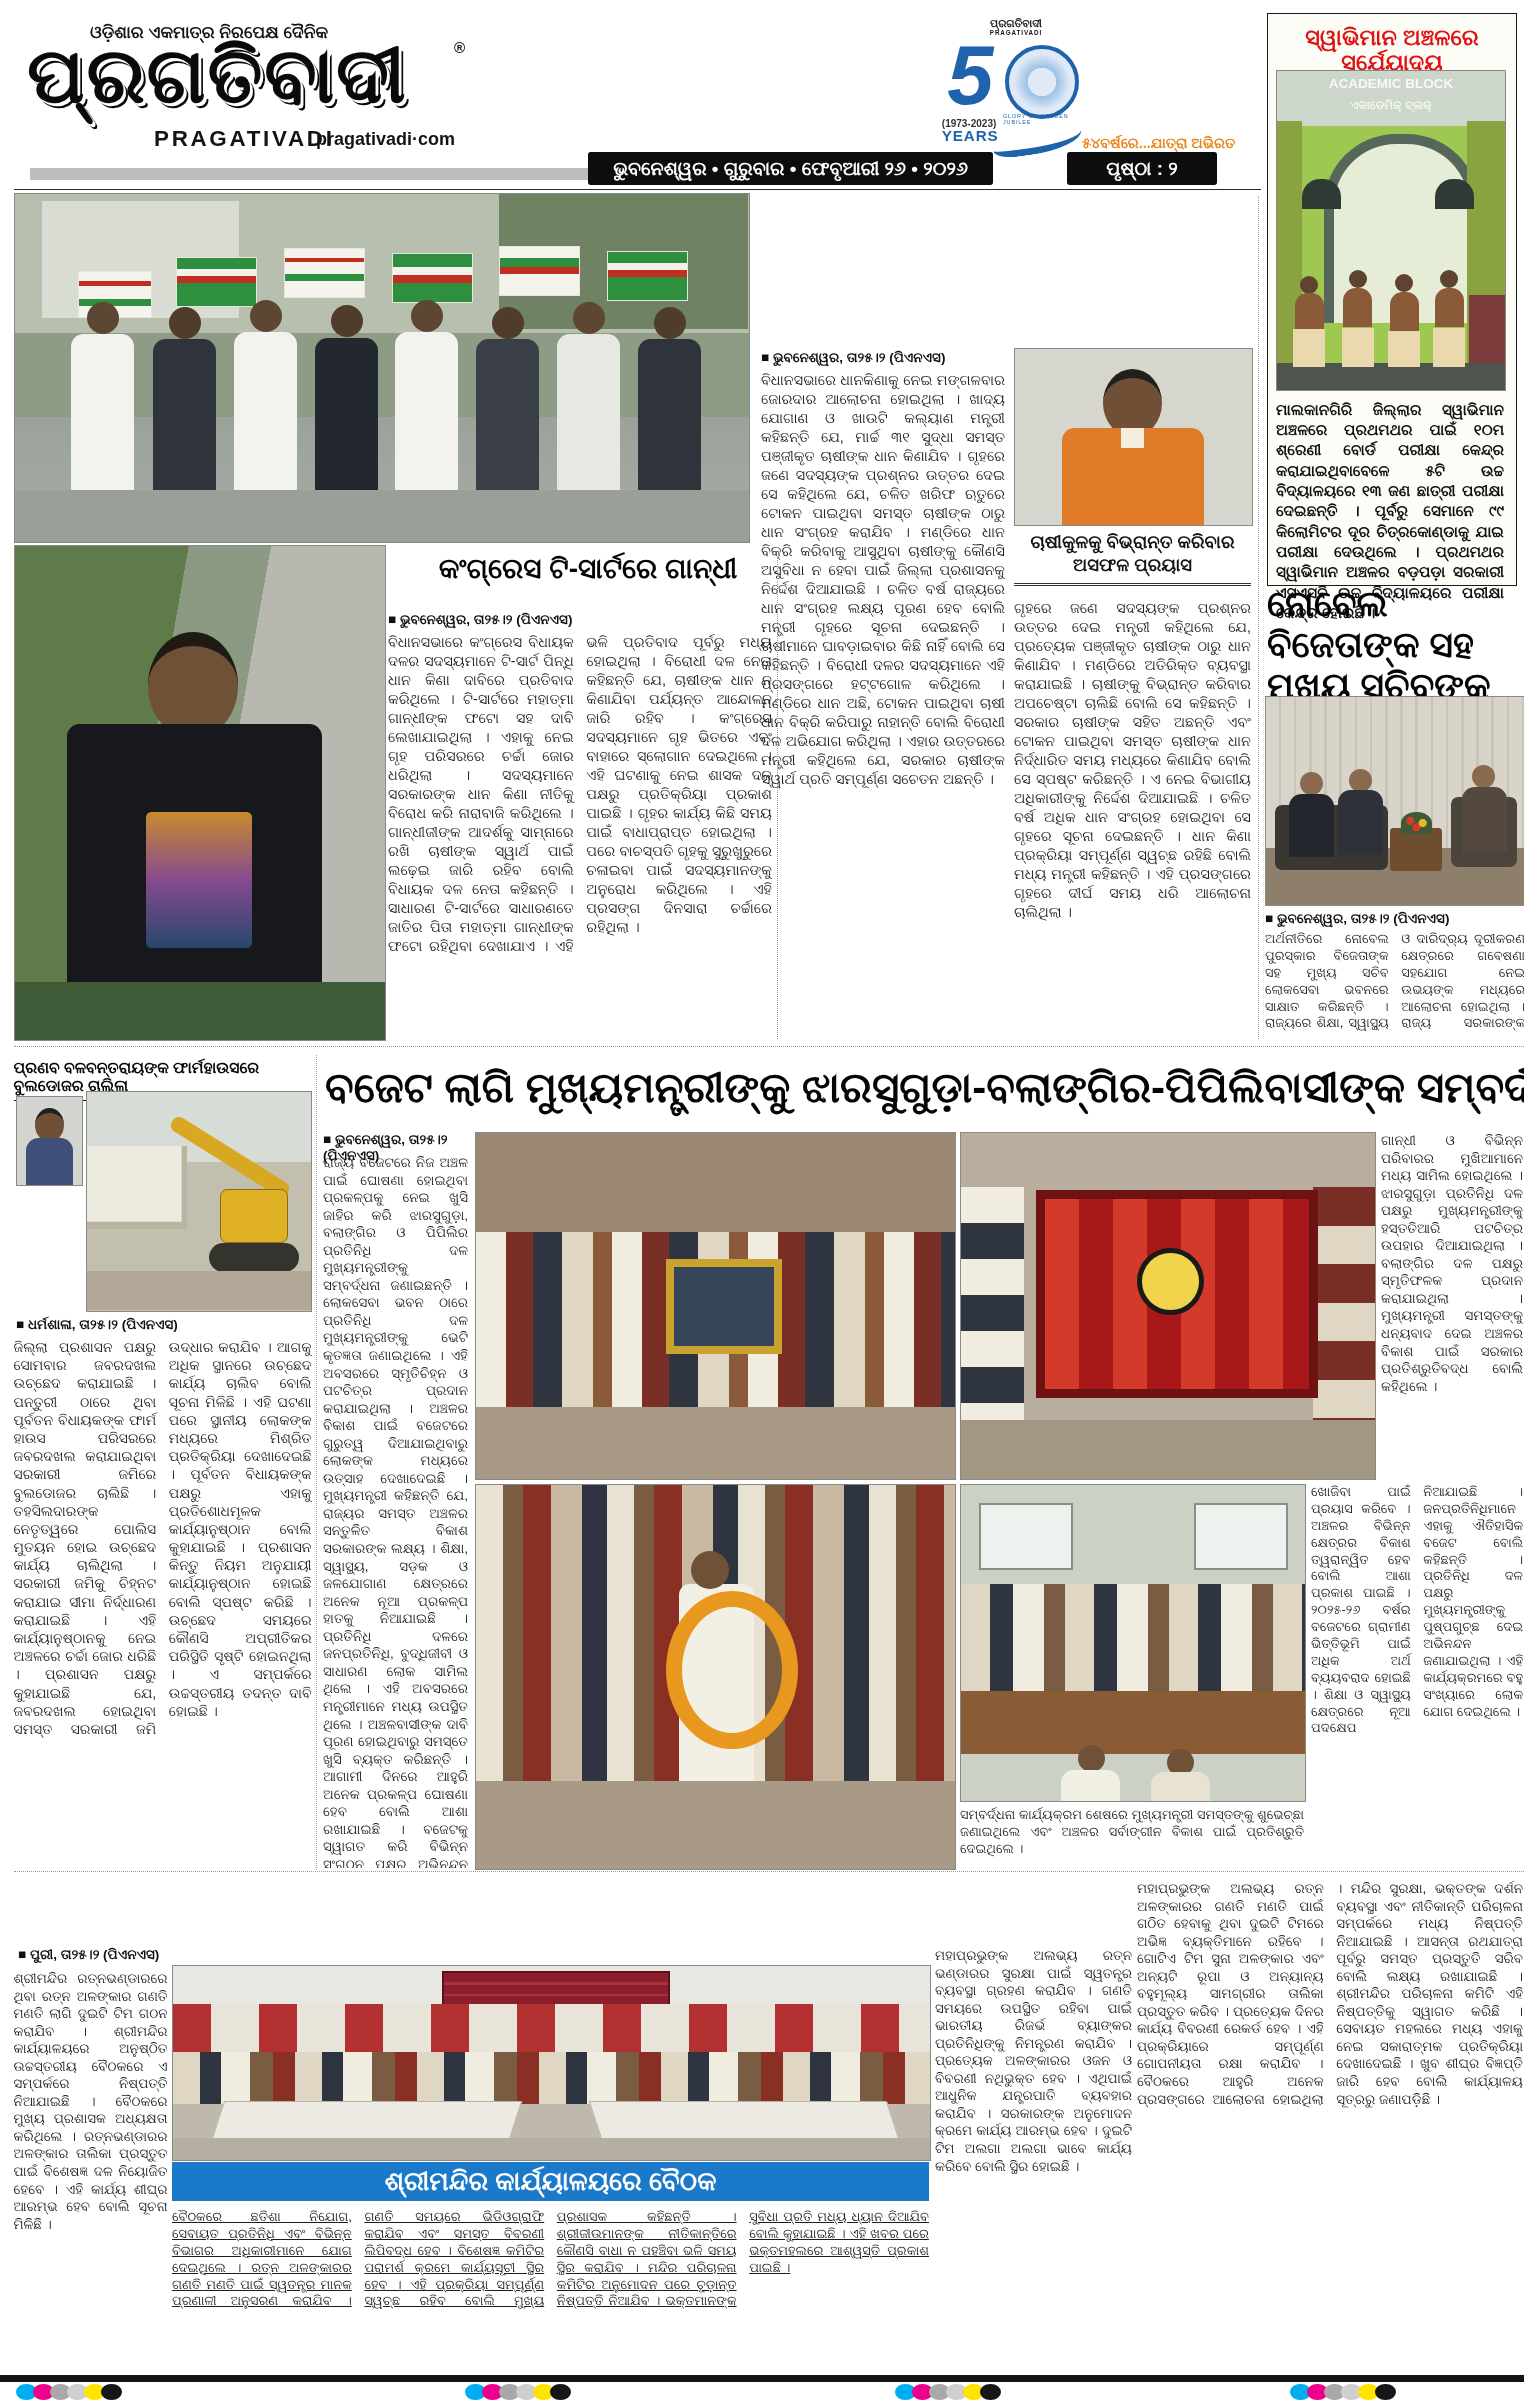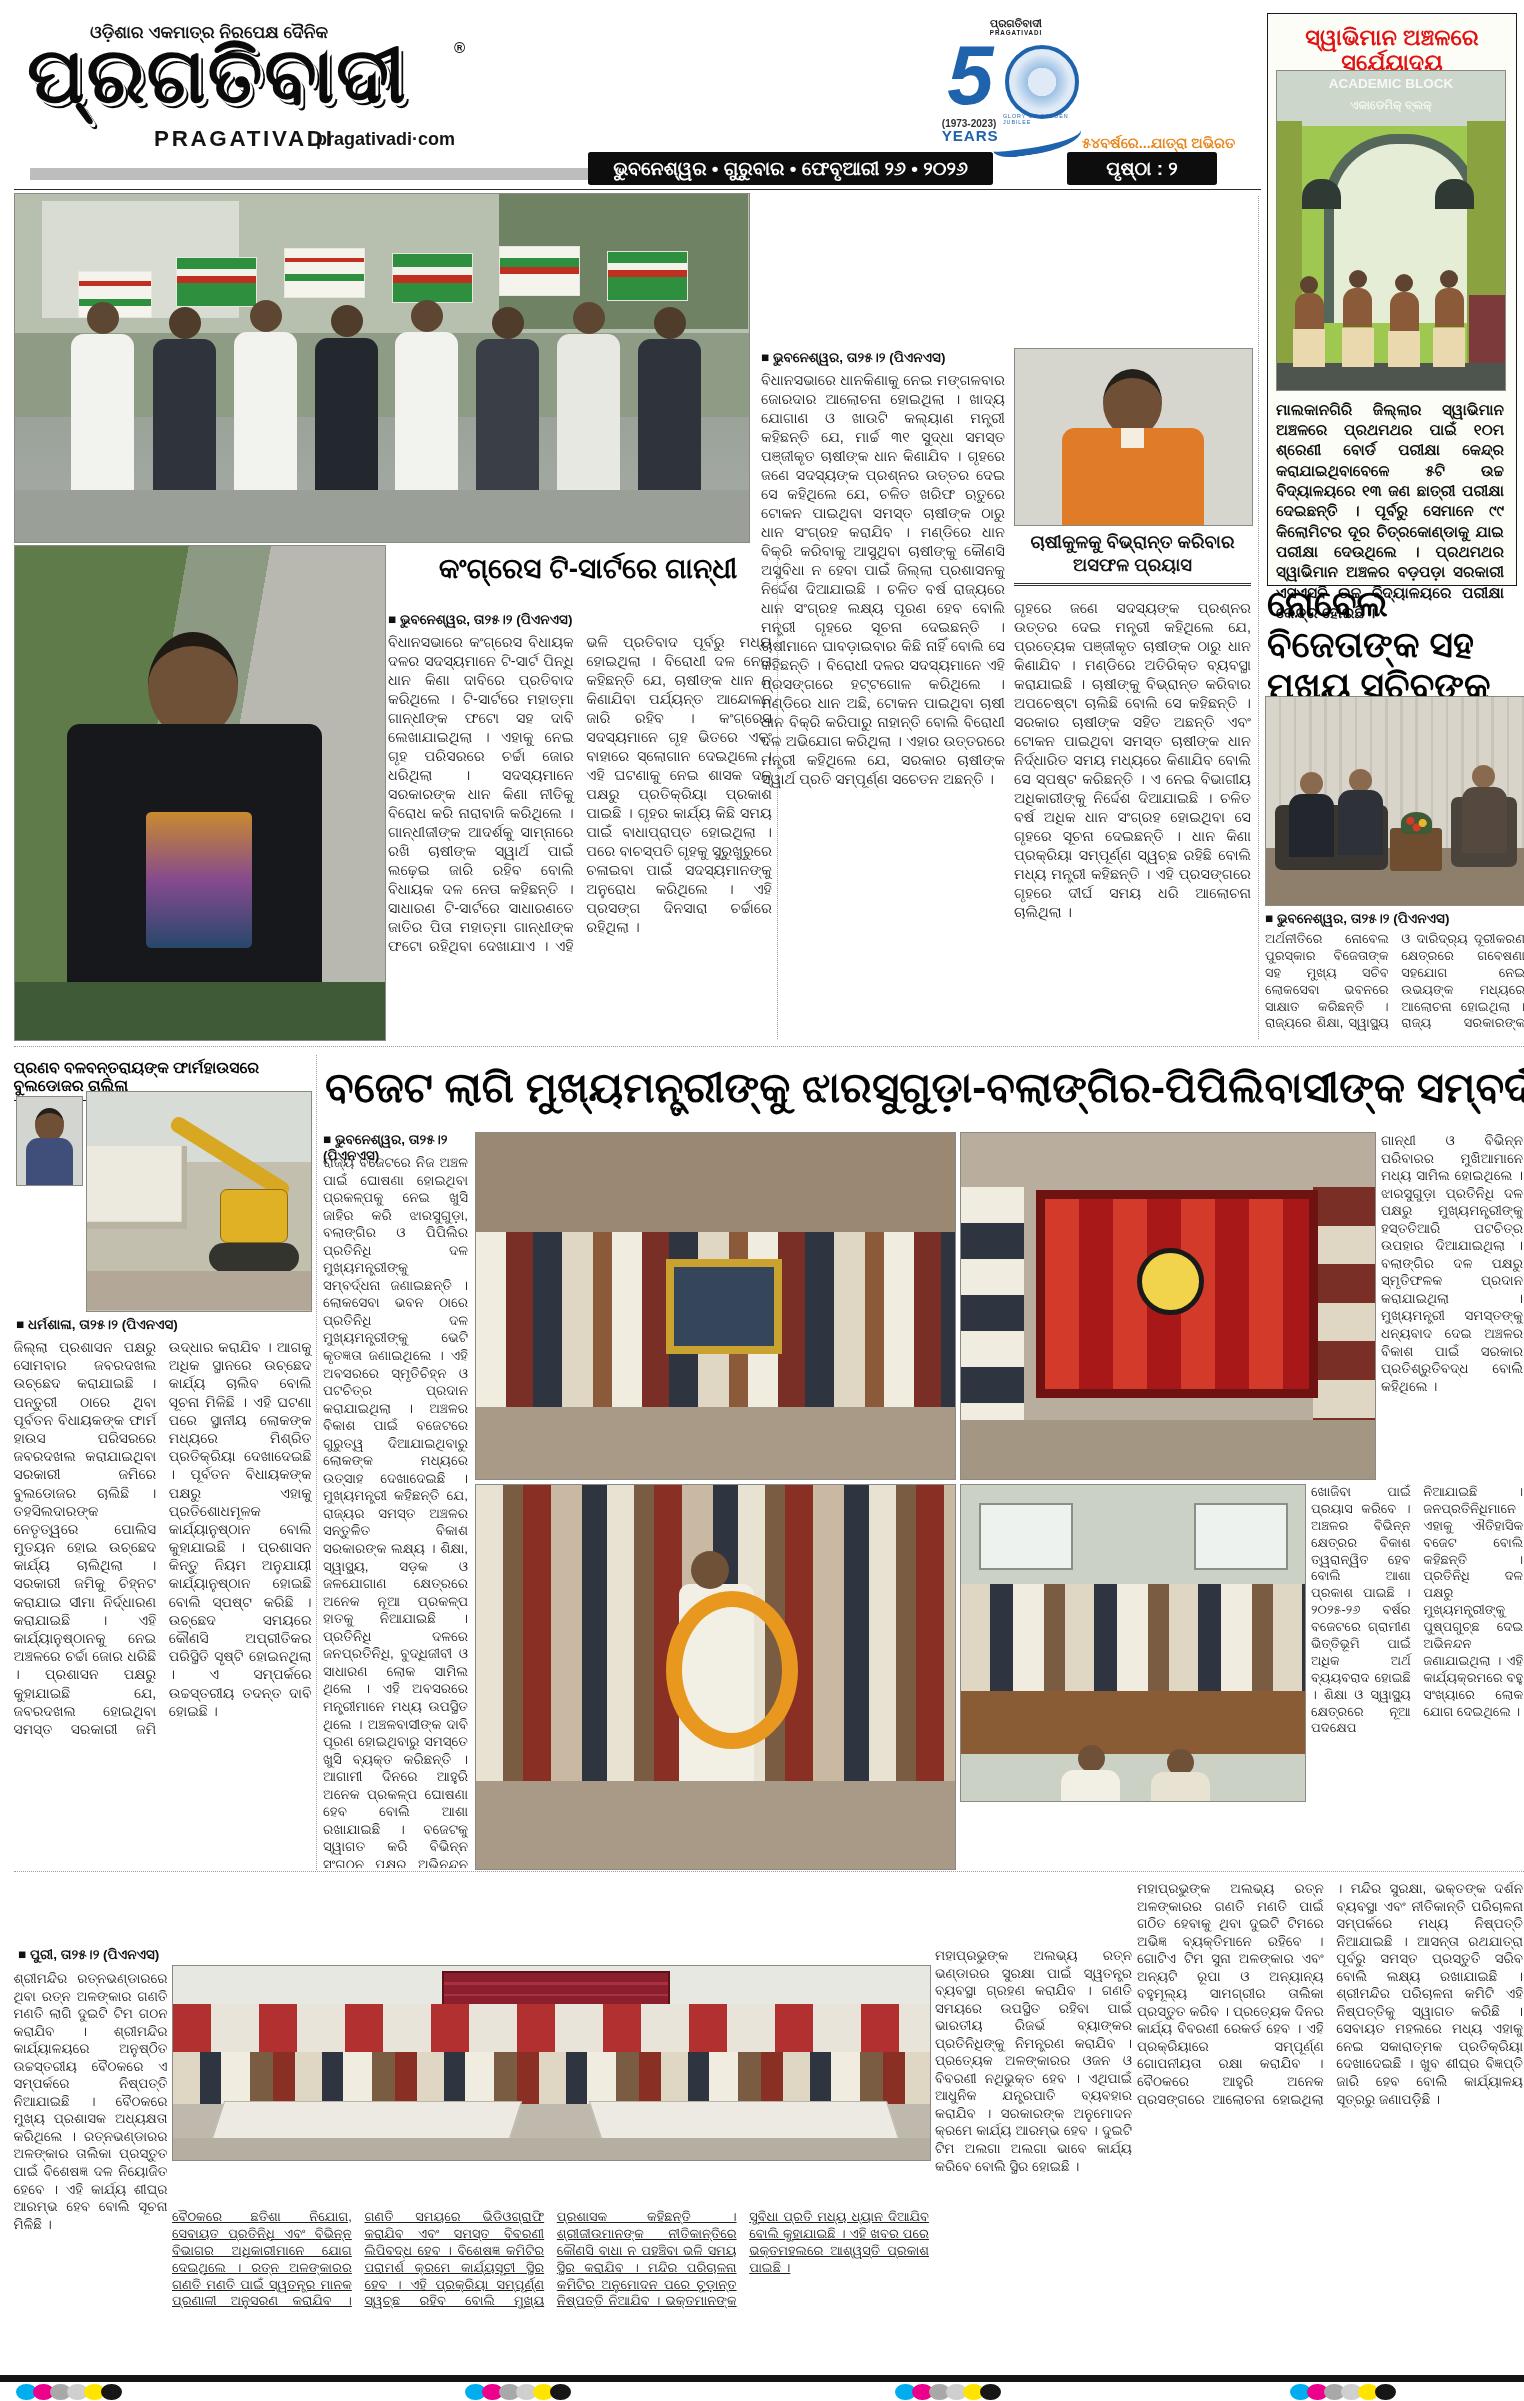--- a/index.html
+++ b/index.html
@@ -204,6 +204,7 @@
     <div class="torso" style="left:190px;top:287px;width:59px;height:29px;background:#e8e2d2;"></div>
   </div>
   <div class="abs small-text cols2" style="left:1311px;top:1484px;width:212px;height:384px;overflow:hidden;">ଖୋଜିବା ପାଇଁ ପ୍ରୟାସ କରିବେ । ଅଞ୍ଚଳର ବିଭିନ୍ନ କ୍ଷେତ୍ରର ବିକାଶ ତ୍ୱରାନ୍ୱିତ ହେବ ବୋଲି ଆଶା ପ୍ରକାଶ ପାଇଛି । ୨୦୨୫-୨୬ ବର୍ଷର ବଜେଟରେ ଗ୍ରାମୀଣ ଭିତ୍ତିଭୂମି ପାଇଁ ଅଧିକ ଅର୍ଥ ବ୍ୟୟବରାଦ ହୋଇଛି । ଶିକ୍ଷା ଓ ସ୍ୱାସ୍ଥ୍ୟ କ୍ଷେତ୍ରରେ ନୂଆ ପଦକ୍ଷେପ ନିଆଯାଇଛି । ଜନପ୍ରତିନିଧିମାନେ ଏହାକୁ ଐତିହାସିକ ବଜେଟ ବୋଲି କହିଛନ୍ତି । ପ୍ରତିନିଧି ଦଳ ପକ୍ଷରୁ ମୁଖ୍ୟମନ୍ତ୍ରୀଙ୍କୁ ପୁଷ୍ପଗୁଚ୍ଛ ଦେଇ ଅଭିନନ୍ଦନ ଜଣାଯାଇଥିଲା । ଏହି କାର୍ଯ୍ୟକ୍ରମରେ ବହୁ ସଂଖ୍ୟାରେ ଲୋକ ଯୋଗ ଦେଇଥିଲେ ।</div>
+  <div class="abs small-text" style="left:960px;top:1807px;width:344px;height:61px;overflow:hidden;">ସମ୍ବର୍ଦ୍ଧନା କାର୍ଯ୍ୟକ୍ରମ ଶେଷରେ ମୁଖ୍ୟମନ୍ତ୍ରୀ ସମସ୍ତଙ୍କୁ ଶୁଭେଚ୍ଛା ଜଣାଇଥିଲେ ଏବଂ ଅଞ୍ଚଳର ସର୍ବାଙ୍ଗୀନ ବିକାଶ ପାଇଁ ପ୍ରତିଶ୍ରୁତି ଦେଇଥିଲେ ।</div>
 
   <div class="abs doth" style="left:13.5px;top:1871px;width:1512px;"></div>
   <div class="abs small-text cols2" style="left:1137px;top:1880px;width:386px;height:492px;overflow:hidden;font-size:13.5px;">ମହାପ୍ରଭୁଙ୍କ ଅଲଭ୍ୟ ରତ୍ନ ଅଳଙ୍କାରର ଗଣତି ମଣତି ପାଇଁ ଗଠିତ ହେବାକୁ ଥିବା ଦୁଇଟି ଟିମରେ ଅଭିଜ୍ଞ ବ୍ୟକ୍ତିମାନେ ରହିବେ । ଗୋଟିଏ ଟିମ ସୁନା ଅଳଙ୍କାର ଏବଂ ଅନ୍ୟଟି ରୂପା ଓ ଅନ୍ୟାନ୍ୟ ବହୁମୂଲ୍ୟ ସାମଗ୍ରୀର ତାଲିକା ପ୍ରସ୍ତୁତ କରିବ । ପ୍ରତ୍ୟେକ ଦିନର କାର୍ଯ୍ୟ ବିବରଣୀ ରେକର୍ଡ ହେବ । ଏହି ପ୍ରକ୍ରିୟାରେ ସମ୍ପୂର୍ଣ୍ଣ ଗୋପନୀୟତା ରକ୍ଷା କରାଯିବ । ବୈଠକରେ ଆହୁରି ଅନେକ ପ୍ରସଙ୍ଗରେ ଆଲୋଚନା ହୋଇଥିଲା । ମନ୍ଦିର ସୁରକ୍ଷା, ଭକ୍ତଙ୍କ ଦର୍ଶନ ବ୍ୟବସ୍ଥା ଏବଂ ନୀତିକାନ୍ତି ପରିଚାଳନା ସମ୍ପର୍କରେ ମଧ୍ୟ ନିଷ୍ପତ୍ତି ନିଆଯାଇଛି । ଆସନ୍ତା ରଥଯାତ୍ରା ପୂର୍ବରୁ ସମସ୍ତ ପ୍ରସ୍ତୁତି ସରିବ ବୋଲି ଲକ୍ଷ୍ୟ ରଖାଯାଇଛି । ଶ୍ରୀମନ୍ଦିର ପରିଚାଳନା କମିଟି ଏହି ନିଷ୍ପତ୍ତିକୁ ସ୍ୱାଗତ କରିଛି । ସେବାୟତ ମହଲରେ ମଧ୍ୟ ଏହାକୁ ନେଇ ସକାରାତ୍ମକ ପ୍ରତିକ୍ରିୟା ଦେଖାଦେଇଛି । ଖୁବ ଶୀଘ୍ର ବିଜ୍ଞପ୍ତି ଜାରି ହେବ ବୋଲି କାର୍ଯ୍ୟାଳୟ ସୂତ୍ରରୁ ଜଣାପଡ଼ିଛି ।</div>

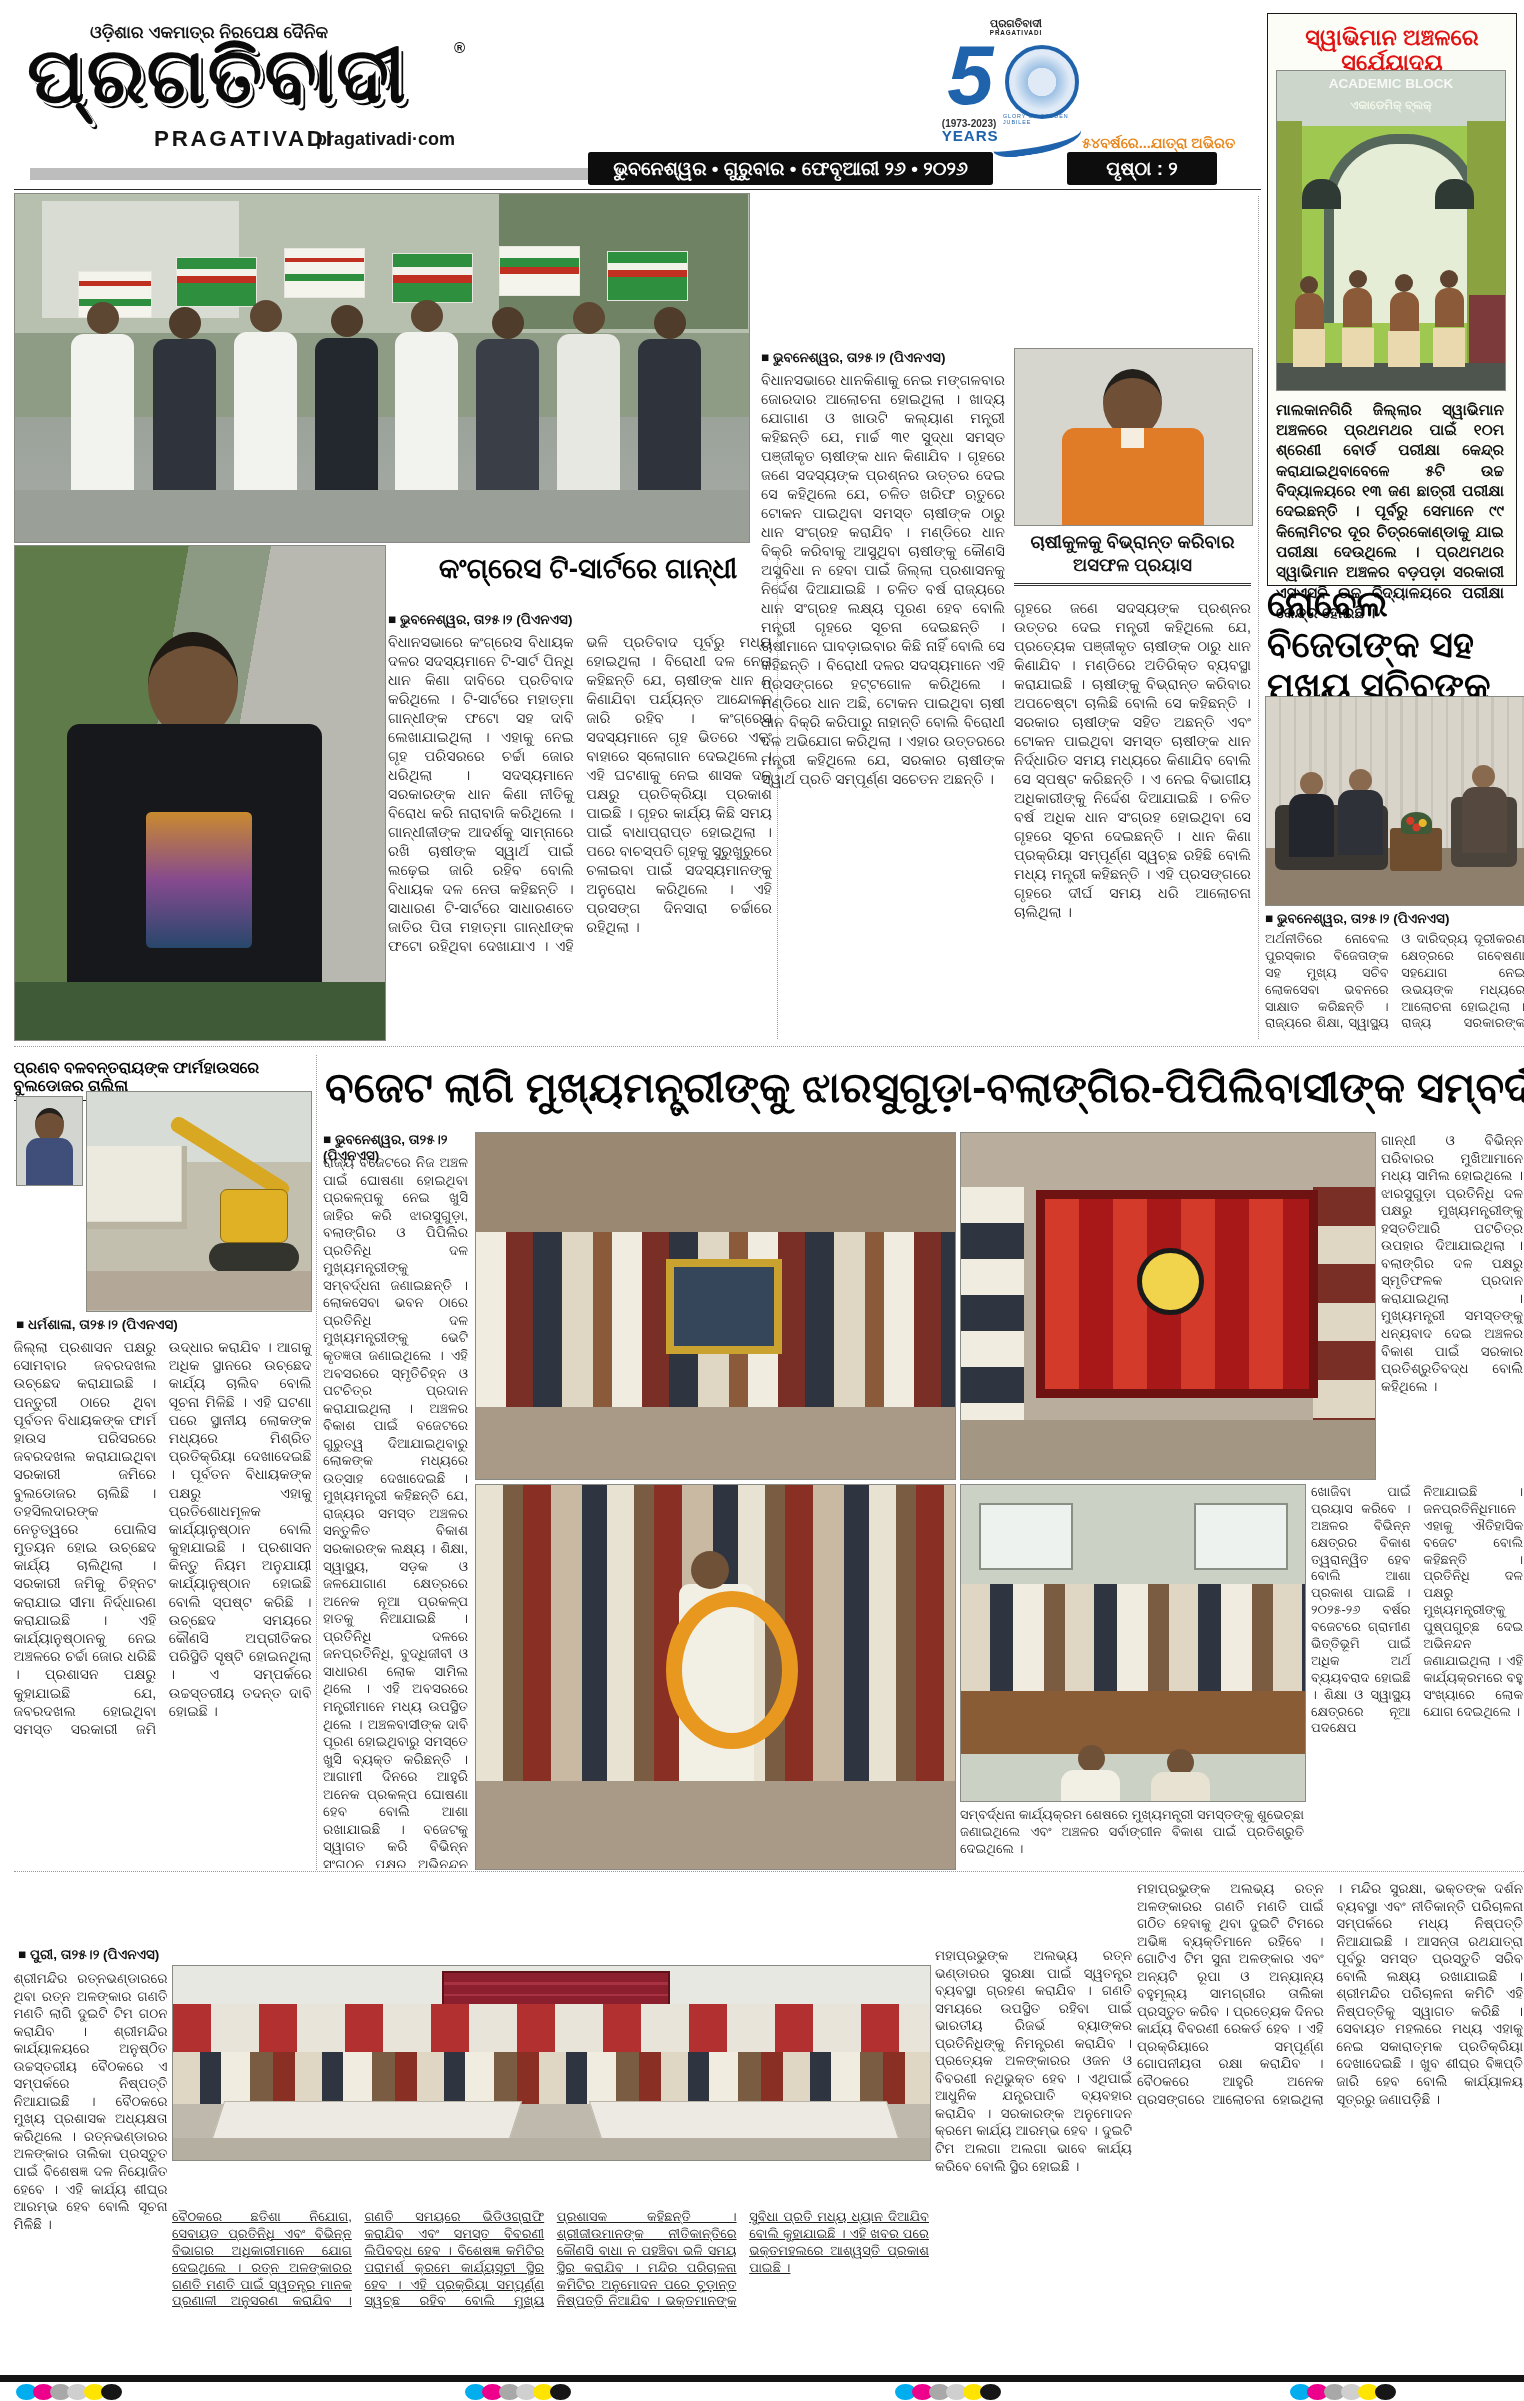--- a/index.html
+++ b/index.html
@@ -220,6 +220,7 @@
     <div class="abs" style="left:422px;top:135px;width:296px;height:36px;background:#eceae2;transform:skewX(18deg);border:1.8px solid #b9b4a6;"></div>
     <div class="abs" style="left:0;top:172px;width:757px;height:21.5px;background:#b5afa2;"></div>
   </div>
+  <div class="abs" style="left:172px;top:2162px;width:757px;height:39px;background:#1b79c9;color:#ffffff;font-size:26px;font-weight:800;display:flex;align-items:center;justify-content:center;">ଶ୍ରୀମନ୍ଦିର କାର୍ଯ୍ୟାଳୟରେ ବୈଠକ</div>
   <div class="abs small-text cols4" style="left:172px;top:2209px;width:757px;height:163px;overflow:hidden;">ବୈଠକରେ ଛତିଶା ନିଯୋଗ, ସେବାୟତ ପ୍ରତିନିଧି ଏବଂ ବିଭିନ୍ନ ବିଭାଗର ଅଧିକାରୀମାନେ ଯୋଗ ଦେଇଥିଲେ । ରତ୍ନ ଅଳଙ୍କାରର ଗଣତି ମଣତି ପାଇଁ ସ୍ୱତନ୍ତ୍ର ମାନକ ପ୍ରଣାଳୀ ଅନୁସରଣ କରାଯିବ । ଗଣତି ସମୟରେ ଭିଡିଓଗ୍ରାଫି କରାଯିବ ଏବଂ ସମସ୍ତ ବିବରଣୀ ଲିପିବଦ୍ଧ ହେବ । ବିଶେଷଜ୍ଞ କମିଟିର ପରାମର୍ଶ କ୍ରମେ କାର୍ଯ୍ୟସୂଚୀ ସ୍ଥିର ହେବ । ଏହି ପ୍ରକ୍ରିୟା ସମ୍ପୂର୍ଣ୍ଣ ସ୍ୱଚ୍ଛ ରହିବ ବୋଲି ମୁଖ୍ୟ ପ୍ରଶାସକ କହିଛନ୍ତି । ଶ୍ରୀଜୀଉମାନଙ୍କ ନୀତିକାନ୍ତିରେ କୌଣସି ବାଧା ନ ପହଞ୍ଚିବା ଭଳି ସମୟ ସ୍ଥିର କରାଯିବ । ମନ୍ଦିର ପରିଚାଳନା କମିଟିର ଅନୁମୋଦନ ପରେ ଚୂଡ଼ାନ୍ତ ନିଷ୍ପତ୍ତି ନିଆଯିବ । ଭକ୍ତମାନଙ୍କ ସୁବିଧା ପ୍ରତି ମଧ୍ୟ ଧ୍ୟାନ ଦିଆଯିବ ବୋଲି କୁହାଯାଇଛି । ଏହି ଖବର ପରେ ଭକ୍ତମହଲରେ ଆଶ୍ୱସ୍ତି ପ୍ରକାଶ ପାଇଛି ।</div>
   <div class="abs small-text" style="left:935px;top:1947px;width:197px;height:425px;overflow:hidden;font-size:13.5px;">ମହାପ୍ରଭୁଙ୍କ ଅଲଭ୍ୟ ରତ୍ନ ଭଣ୍ଡାରର ସୁରକ୍ଷା ପାଇଁ ସ୍ୱତନ୍ତ୍ର ବ୍ୟବସ୍ଥା ଗ୍ରହଣ କରାଯିବ । ଗଣତି ସମୟରେ ଉପସ୍ଥିତ ରହିବା ପାଇଁ ଭାରତୀୟ ରିଜର୍ଭ ବ୍ୟାଙ୍କର ପ୍ରତିନିଧିଙ୍କୁ ନିମନ୍ତ୍ରଣ କରାଯିବ । ପ୍ରତ୍ୟେକ ଅଳଙ୍କାରର ଓଜନ ଓ ବିବରଣୀ ନଥିଭୁକ୍ତ ହେବ । ଏଥିପାଇଁ ଆଧୁନିକ ଯନ୍ତ୍ରପାତି ବ୍ୟବହାର କରାଯିବ । ସରକାରଙ୍କ ଅନୁମୋଦନ କ୍ରମେ କାର୍ଯ୍ୟ ଆରମ୍ଭ ହେବ । ଦୁଇଟି ଟିମ ଅଲଗା ଅଲଗା ଭାବେ କାର୍ଯ୍ୟ କରିବେ ବୋଲି ସ୍ଥିର ହୋଇଛି ।</div>
 

